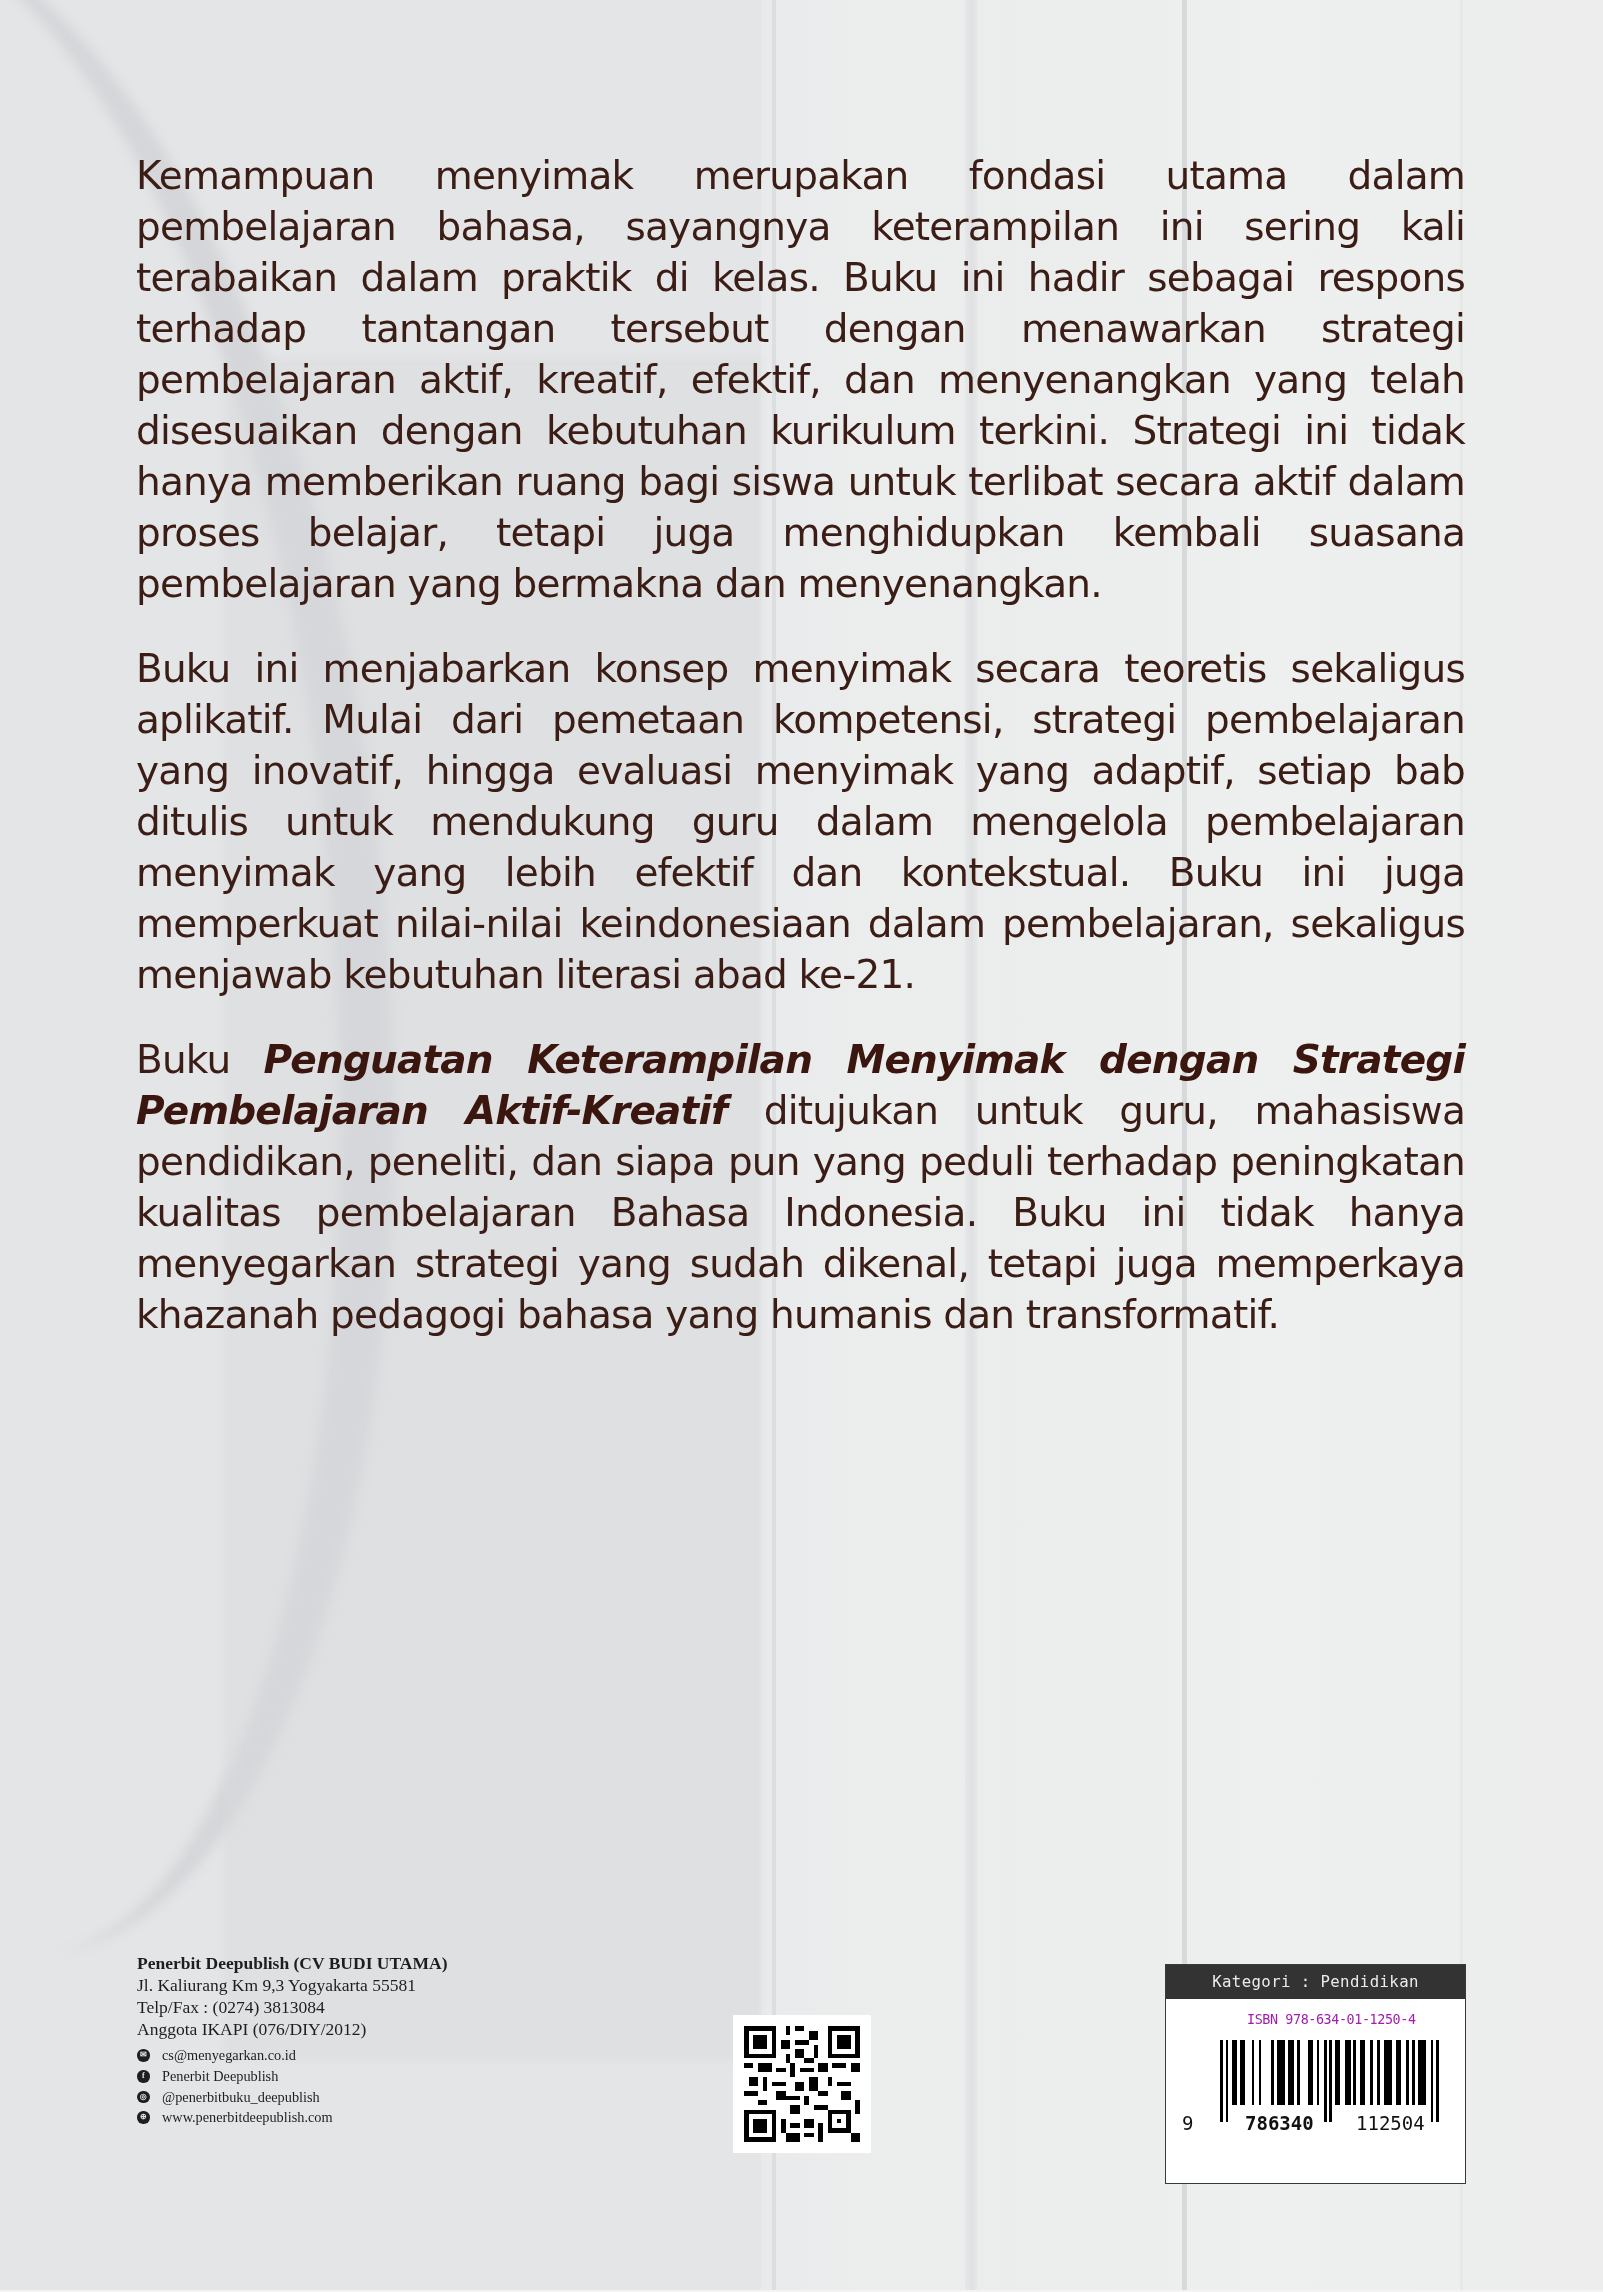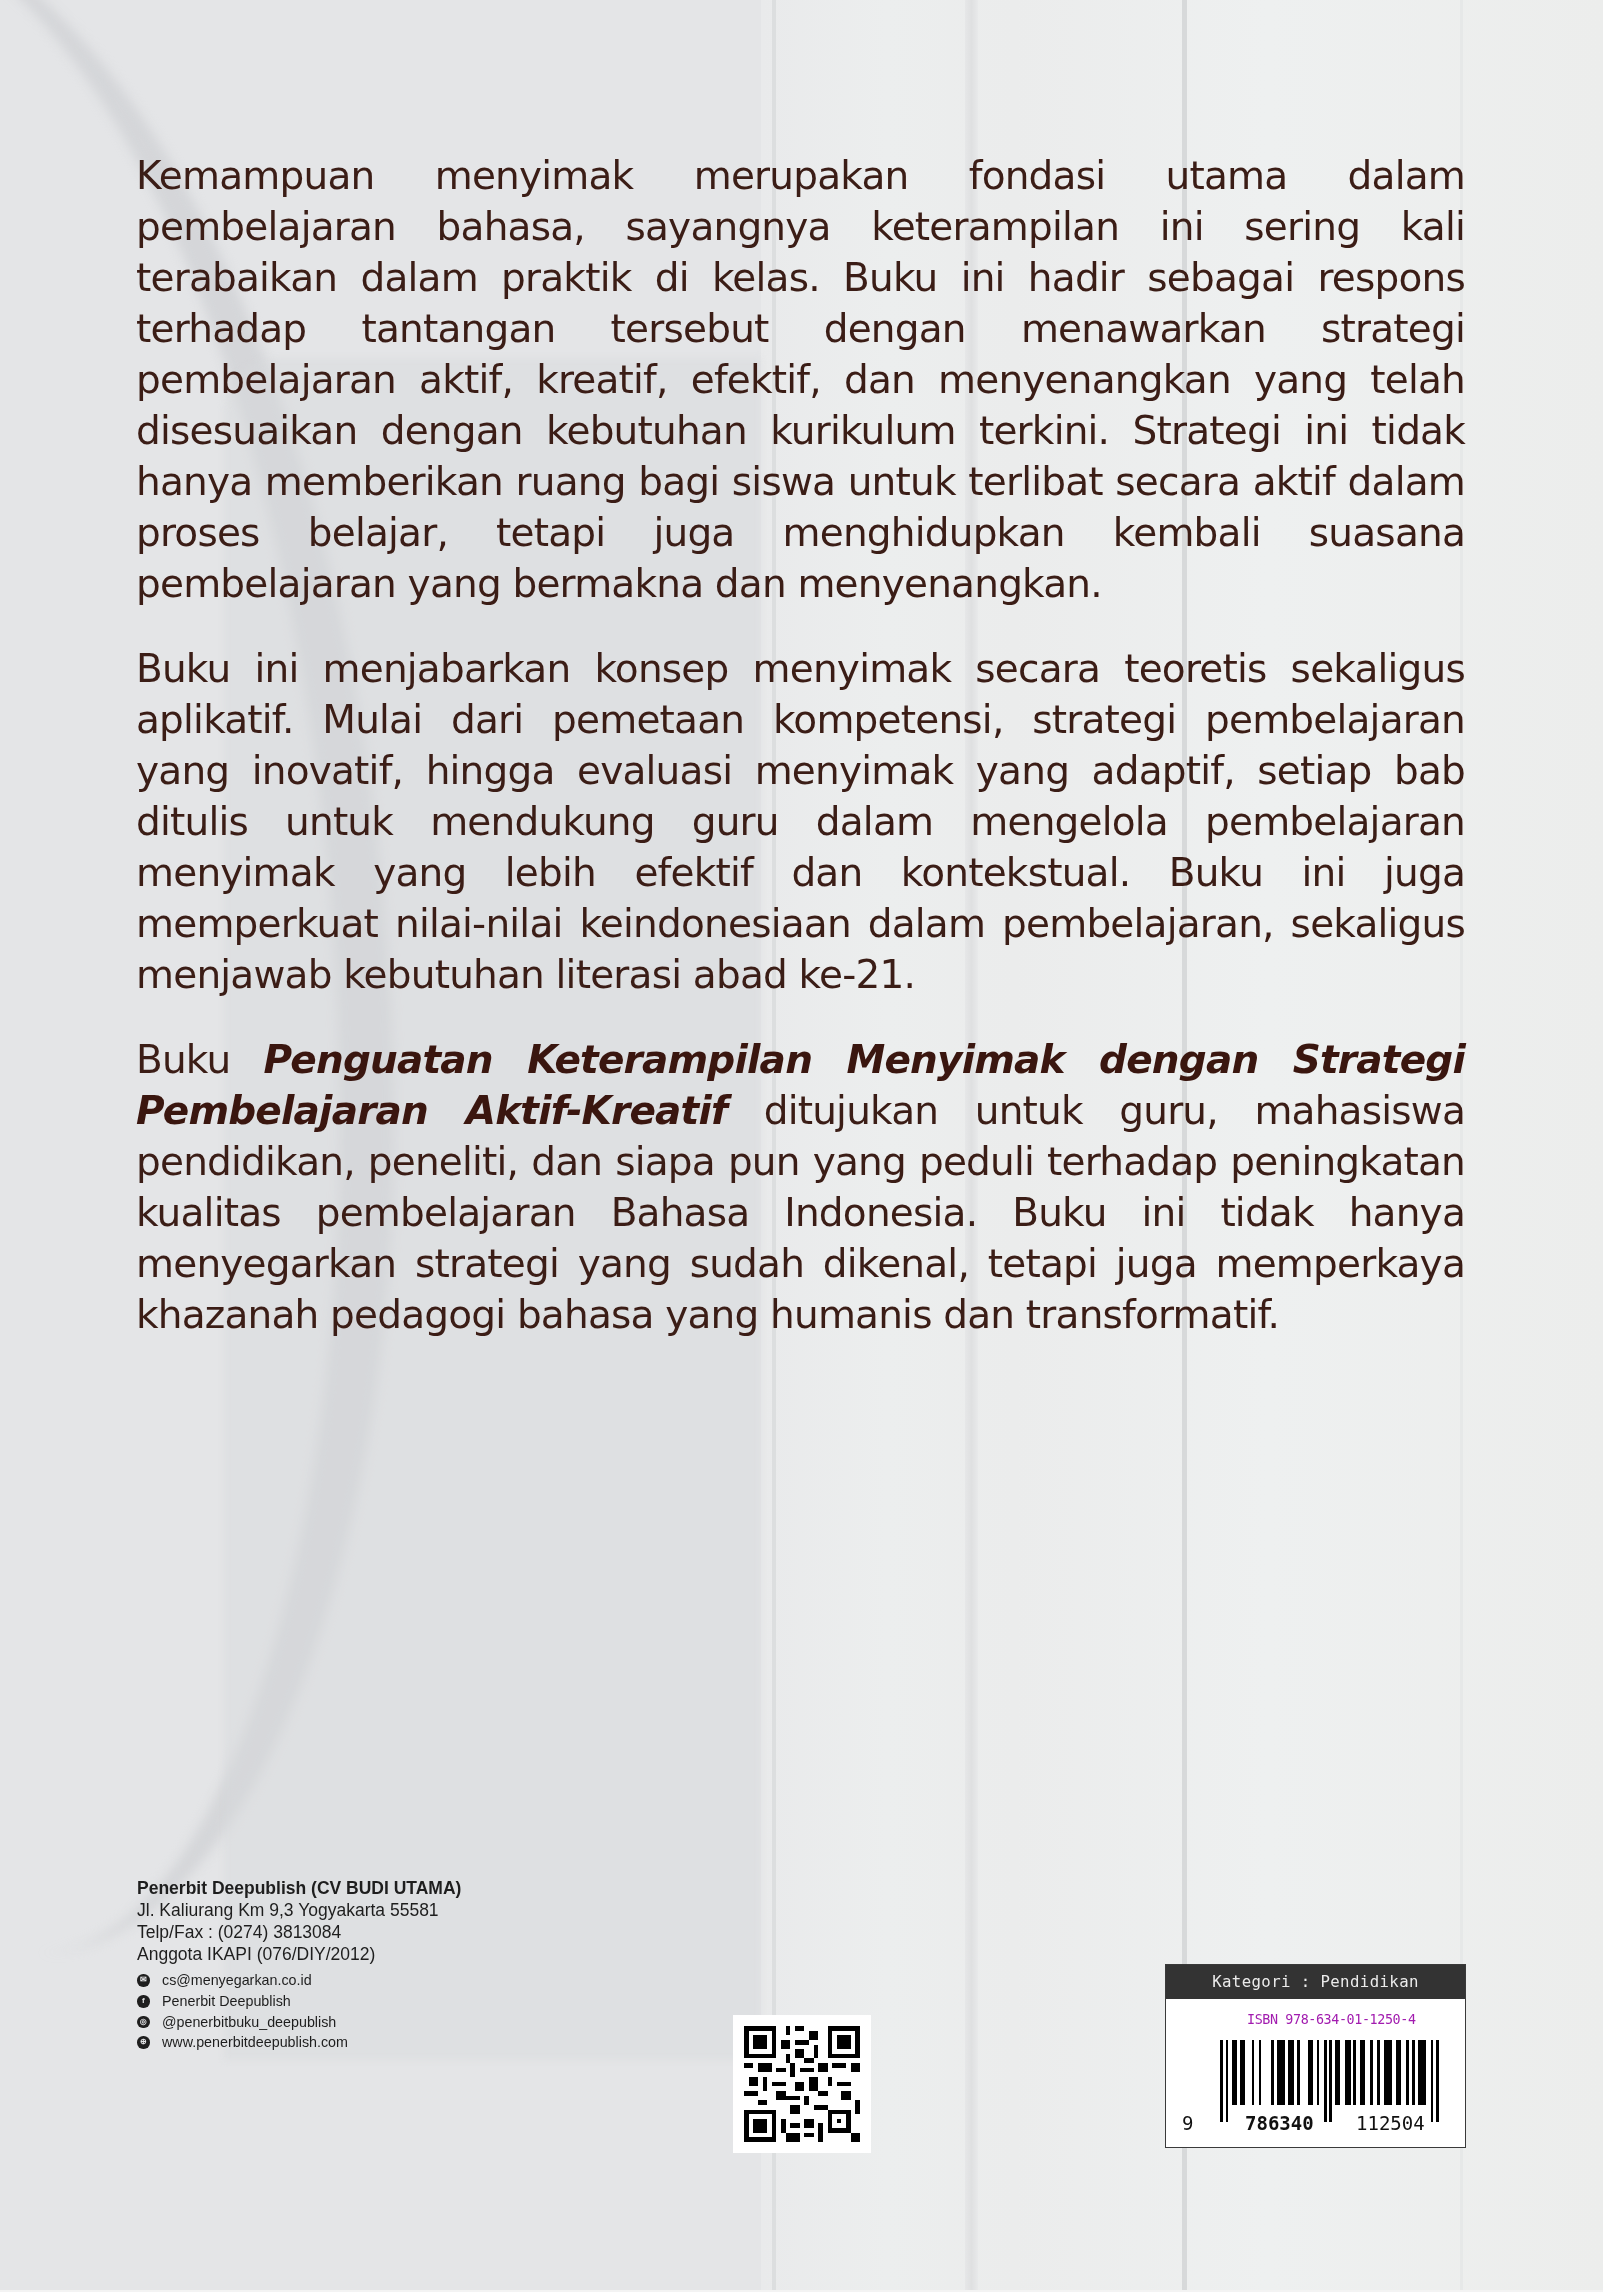--- a/index.html
+++ b/index.html
@@ -41,8 +41,8 @@
   .content .title-em { font-weight: bold; font-style: italic; color: #3a160f; }
 
   .publisher {
-    position: absolute; left: 137px; top: 1877px; z-index: 1;
-    font-family: Liberation Sans, sans-serif; color: #1e1e1e;
+    position: absolute; left: 137px; top: 1952px; z-index: 1;
+    font-family: Liberation Serif, serif; color: #1e1e1e;
     font-size: 17.5px; line-height: 22px;
   }
   .publisher .name { font-weight: bold; }

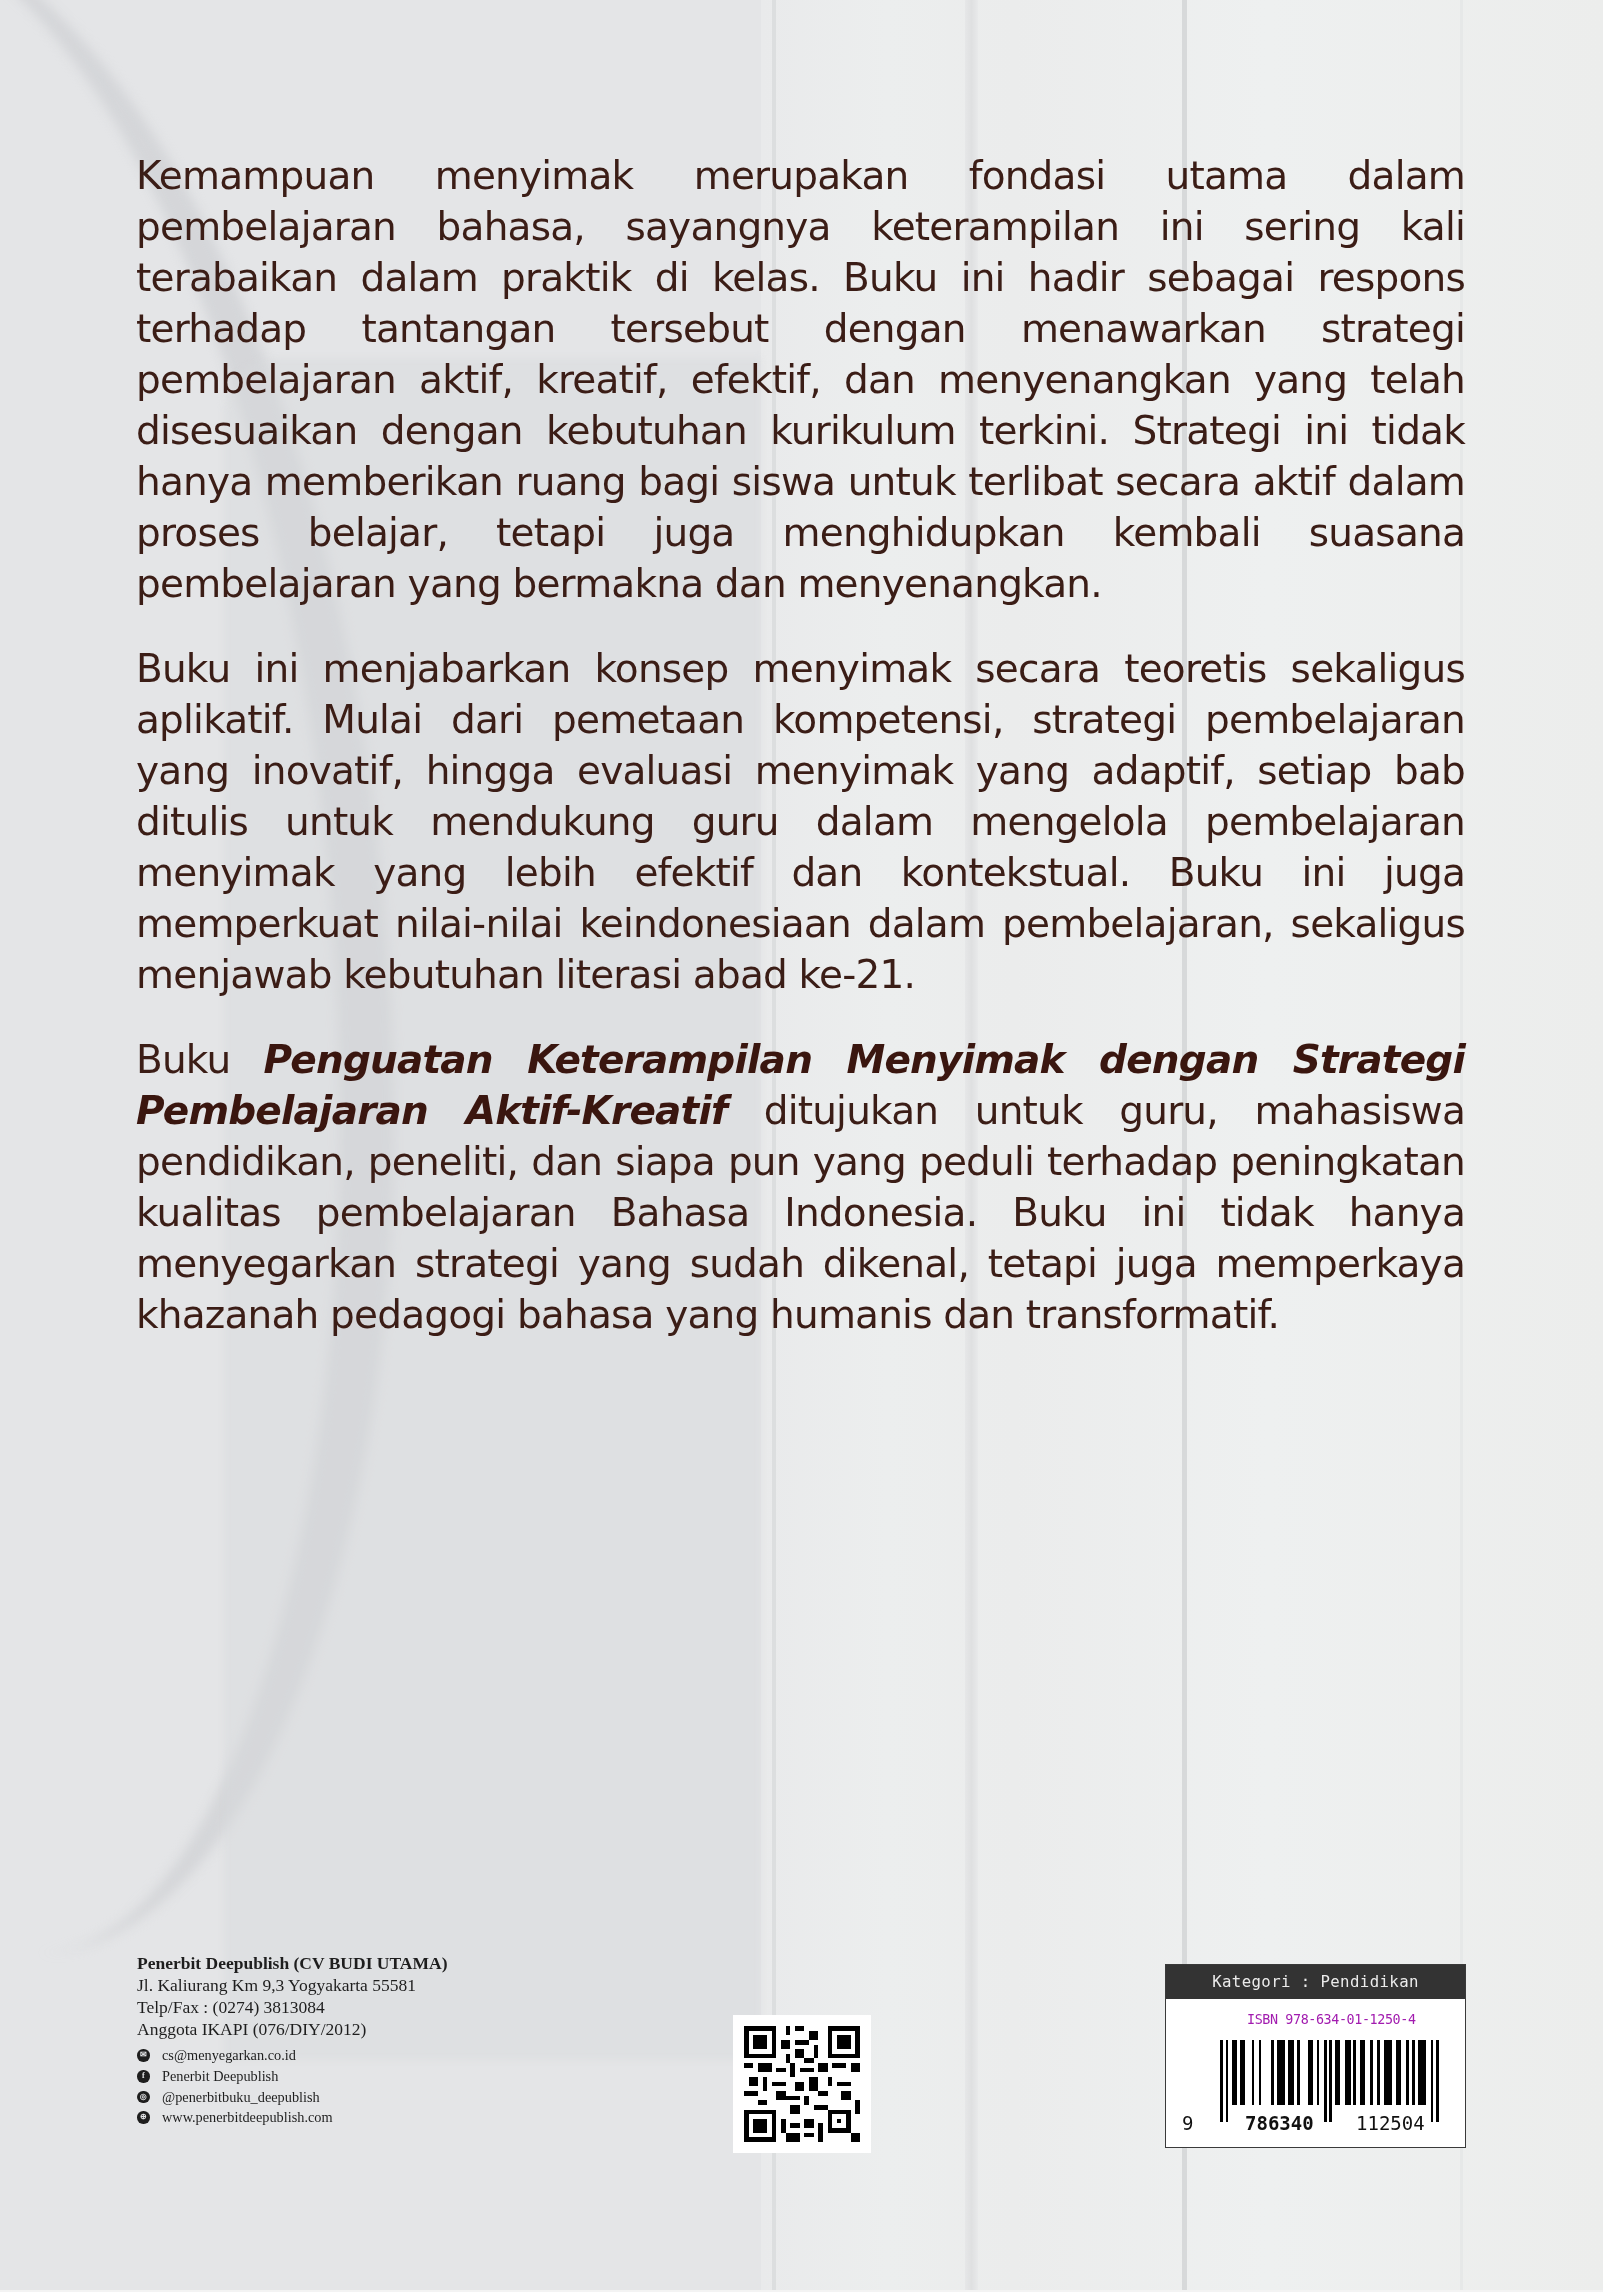--- a/index.html
+++ b/index.html
@@ -61,7 +61,7 @@
   .qr svg { position: absolute; left: 10.7px; top: 10.7px; }
 
   .isbn-box {
-    position: absolute; left: 1165px; top: 1964px; width: 301px; height: 184px; z-index: 1;
+    position: absolute; left: 1165px; top: 1964px; width: 301px; height: 220px; z-index: 1;
     background: #ffffff; border: 1.8px solid #3a3a3a; box-sizing: border-box;
     font-family: "DejaVu Sans Mono", monospace;
   }

